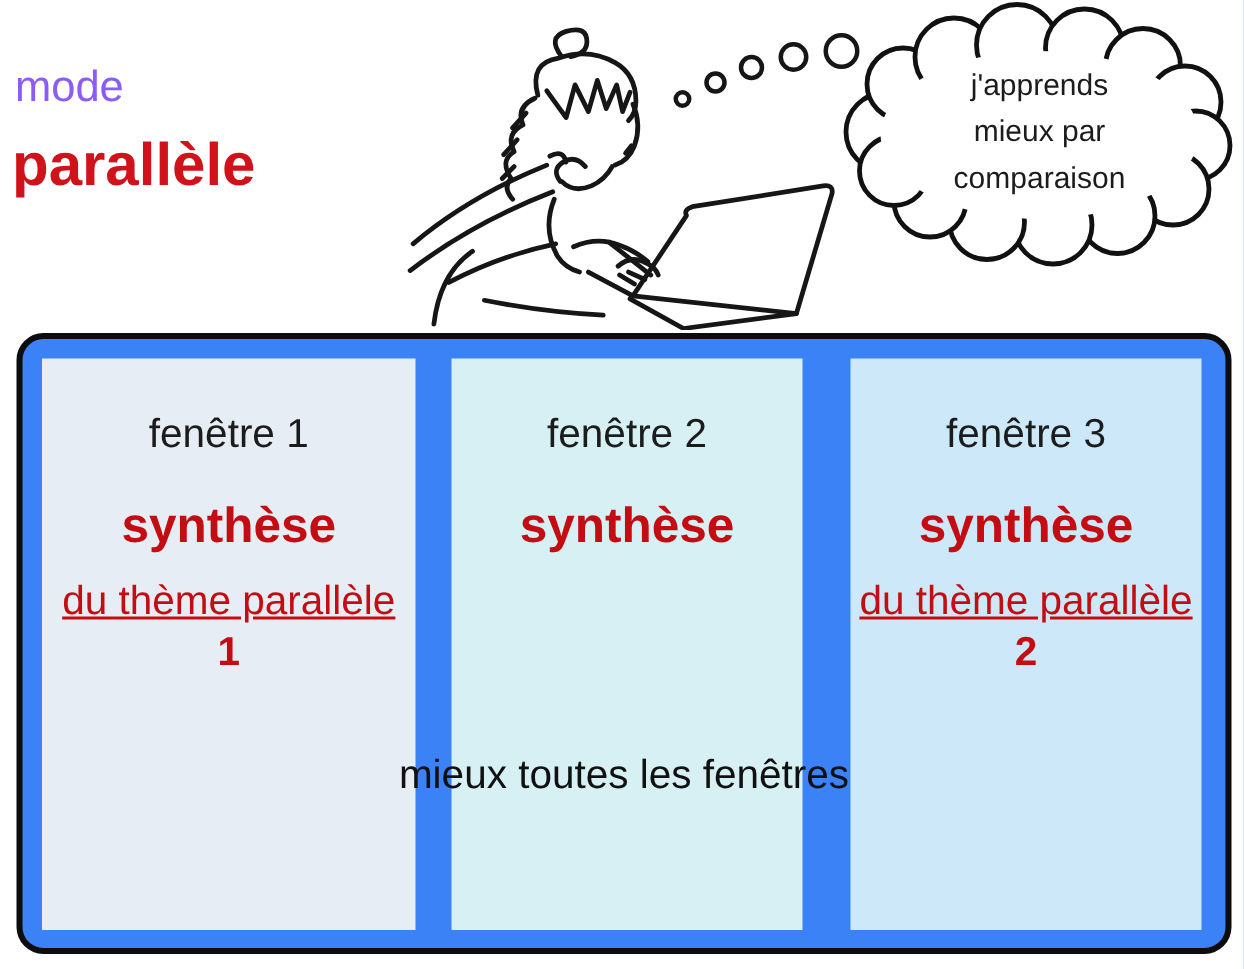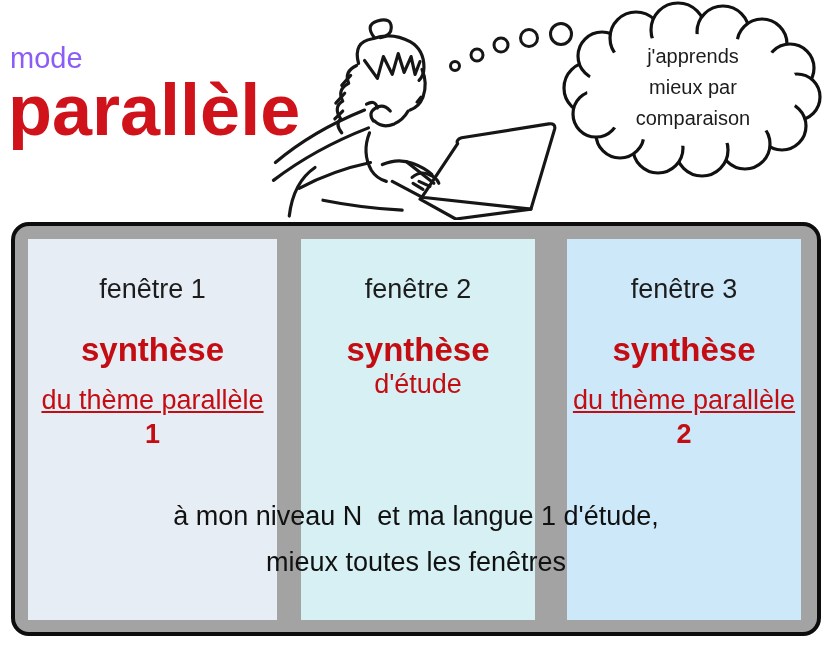--- a/index.html
+++ b/index.html
@@ -24,7 +24,7 @@
   .page-title {
     position: absolute;
     left: 8px; top: 80px;
-    font-size: 72px;
+    font-size: 40px;
     line-height: 60px;
     font-weight: 700;
     color: #d0131a;

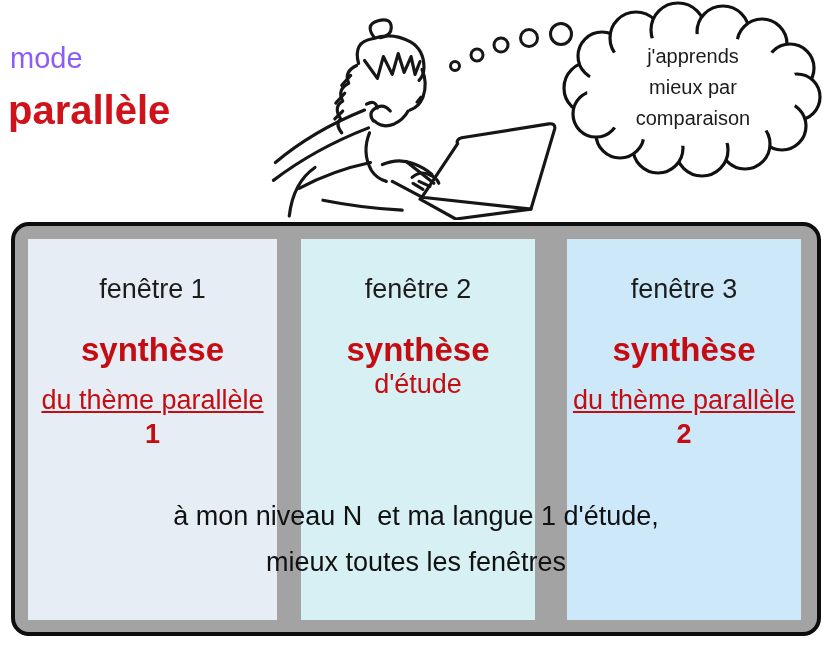--- a/index.html
+++ b/index.html
@@ -55,7 +55,7 @@
     box-sizing: border-box;
     border: 4px solid #0d0d0d;
     border-radius: 18px;
-    background: #a3a3a3;
+    background: #3b82f6;
   }
   .window-panel {
     position: absolute;

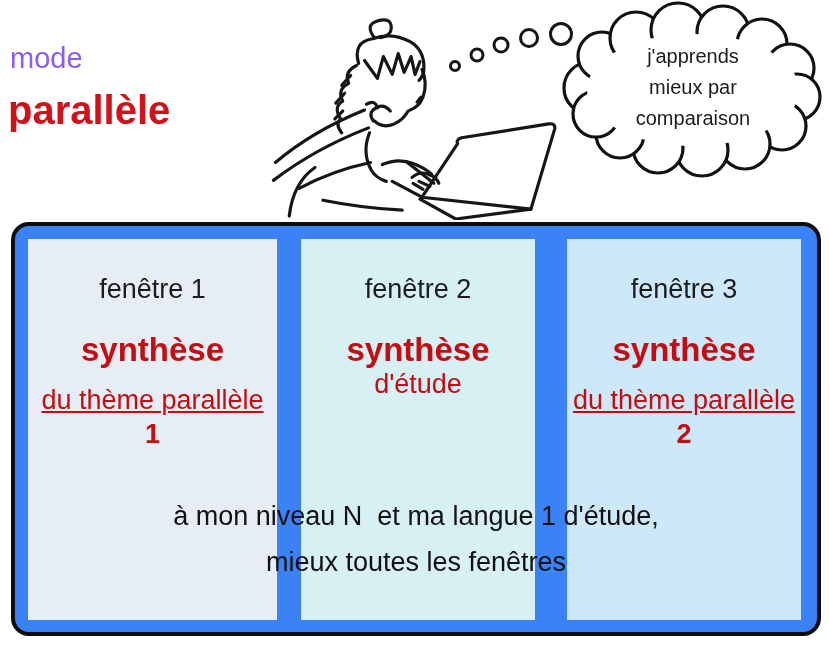--- a/index.html
+++ b/index.html
@@ -199,7 +199,6 @@
     <div class="window-panel panel-2" style="background: rgb(214, 240, 244);">
       <p class="window-label">fenêtre 2</p>
       <p class="window-heading">synthèse</p>
-      <p class="window-desc2">d'étude</p>
     </div>
 
     <div class="window-panel panel-3" style="background: rgb(205, 232, 249);">

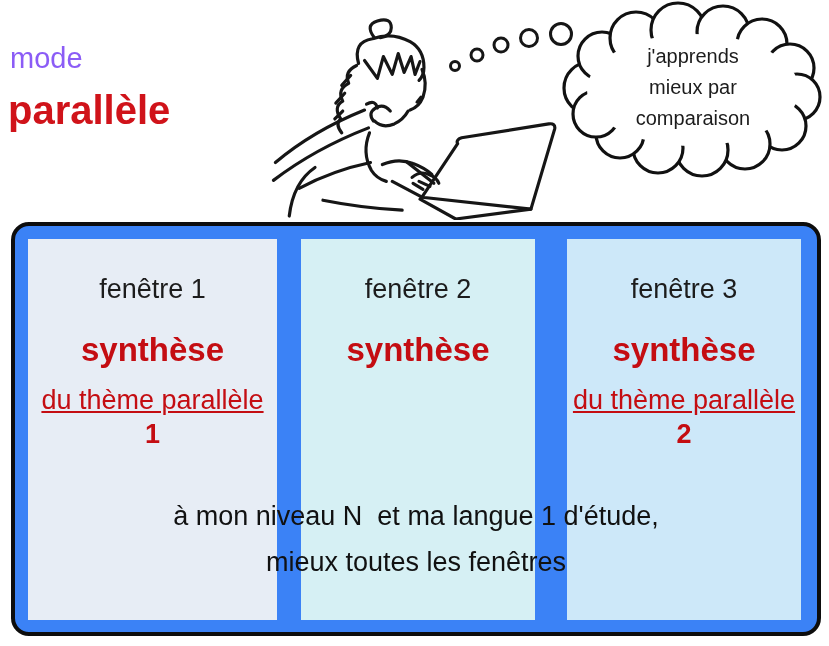--- a/index.html
+++ b/index.html
@@ -209,7 +209,6 @@
     </div>
 
     <div class="board-footer">
-      <p>à mon niveau N  et ma langue 1 d'étude,</p>
       <p>mieux toutes les fenêtres</p>
     </div>
 

